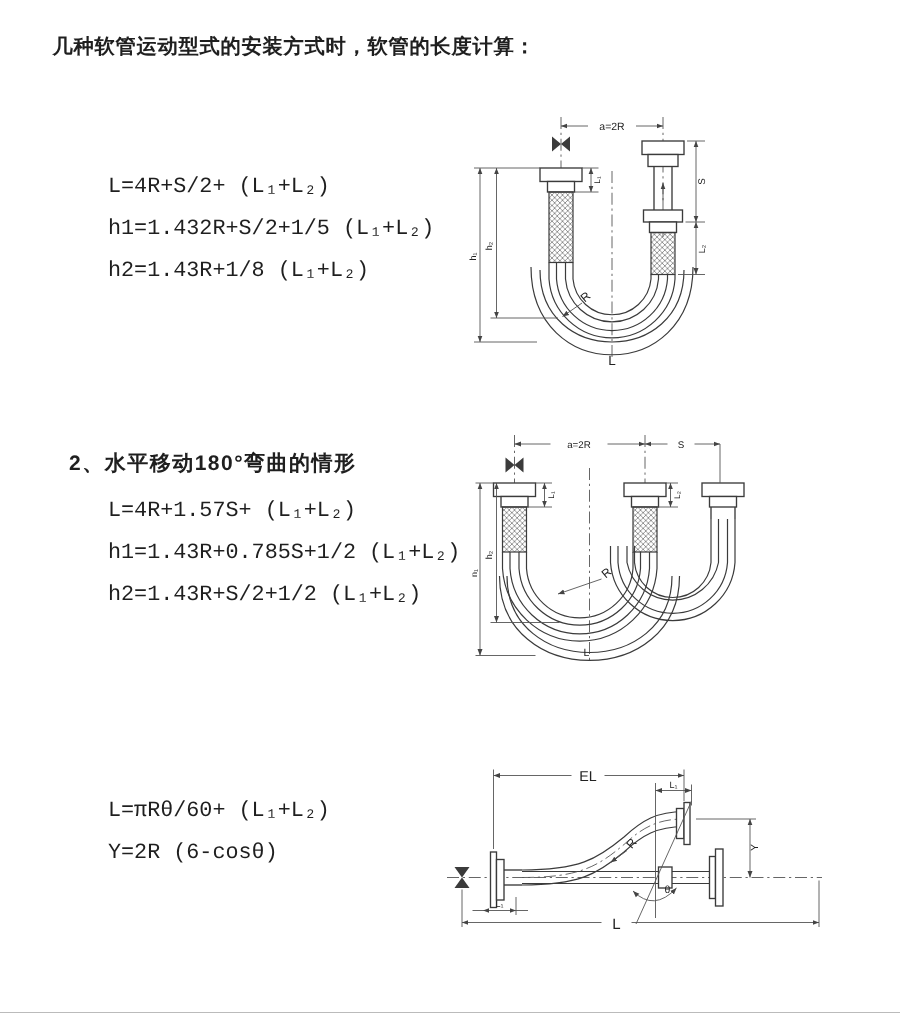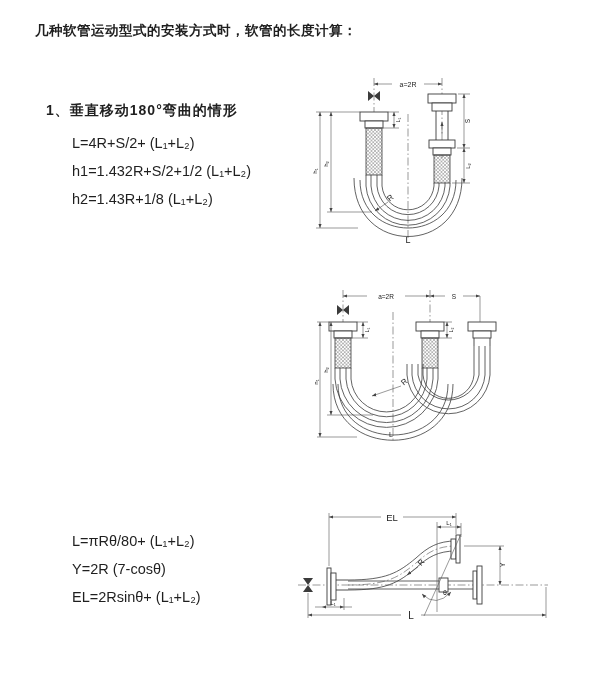--- a/index.html
+++ b/index.html
@@ -38,7 +38,6 @@
   <div class="title">几种软管运动型式的安装方式时，软管的长度计算：</div>
 
   <div class="section" style="top:102px;">
-    <h2>1、垂直移动180°弯曲的情形</h2>
     <div class="formulas">
       <p>L=4R+S/2+ (L₁+L₂)</p>
       <p>h1=1.432R+S/2+1/2 (L₁+L₂)</p>

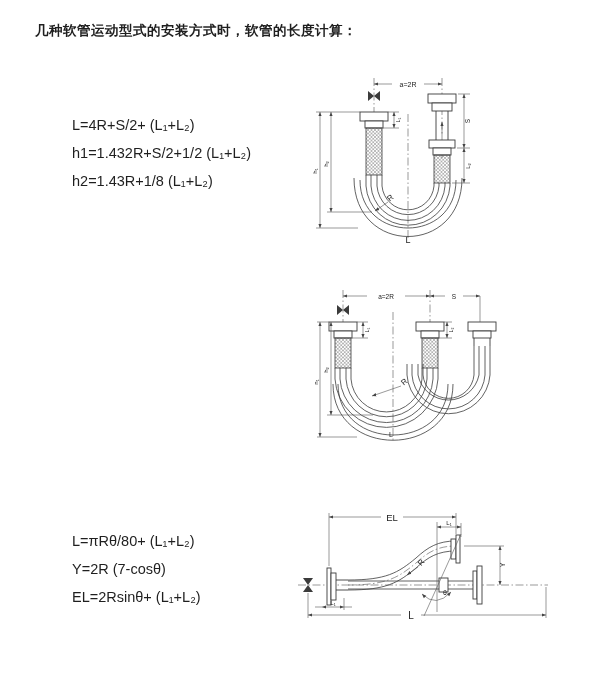--- a/index.html
+++ b/index.html
@@ -16,7 +16,7 @@
   .section h2{
     margin:0;font-size:14px;font-weight:600;letter-spacing:1px;white-space:nowrap;
   }
-  .formulas{margin:9px 0 0 26px;}
+  .formulas{margin:9px 0 0 26px;font-family:Liberation Mono, monospace;}
   .formulas p{
     margin:0;height:28px;line-height:28px;font-size:14.5px;white-space:nowrap;
   }

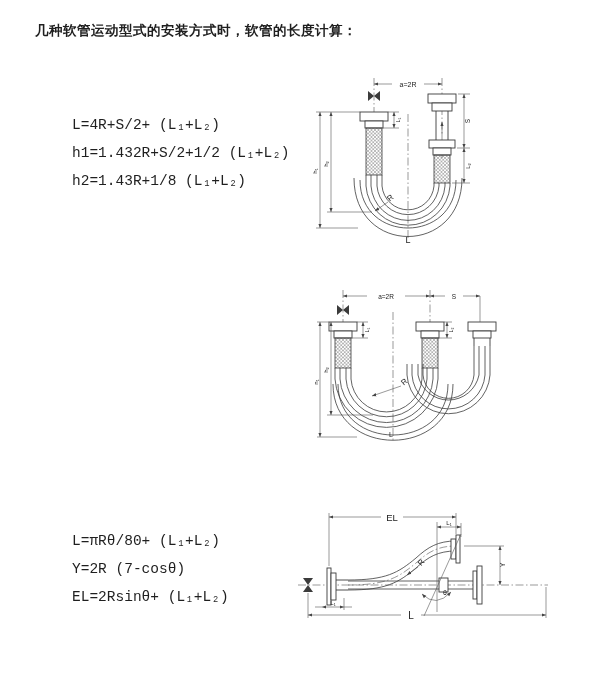--- a/index.html
+++ b/index.html
@@ -40,7 +40,7 @@
   <div class="section" style="top:102px;">
     <div class="formulas">
       <p>L=4R+S/2+ (L₁+L₂)</p>
-      <p>h1=1.432R+S/2+1/2 (L₁+L₂)</p>
+      <p>h1=1.432R+S/2+1/5 (L₁+L₂)</p>
       <p>h2=1.43R+1/8 (L₁+L₂)</p>
     </div>
   </div>

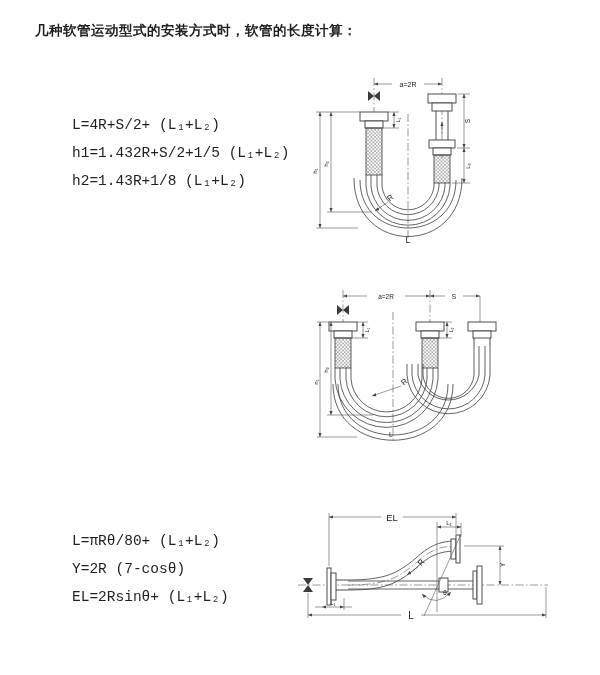--- a/index.html
+++ b/index.html
@@ -45,6 +45,14 @@
     </div>
   </div>
 
+  <div class="section" style="top:300px;">
+    <h2>2、水平移动180°弯曲的情形</h2>
+    <div class="formulas">
+      <p>L=4R+1.57S+ (L₁+L₂)</p>
+      <p>h1=1.43R+0.785S+1/2 (L₁+L₂)</p>
+      <p>h2=1.43R+S/2+1/2 (L₁+L₂)</p>
+    </div>
+  </div>
 
   <div class="section" style="top:518px;">
     <div class="formulas">

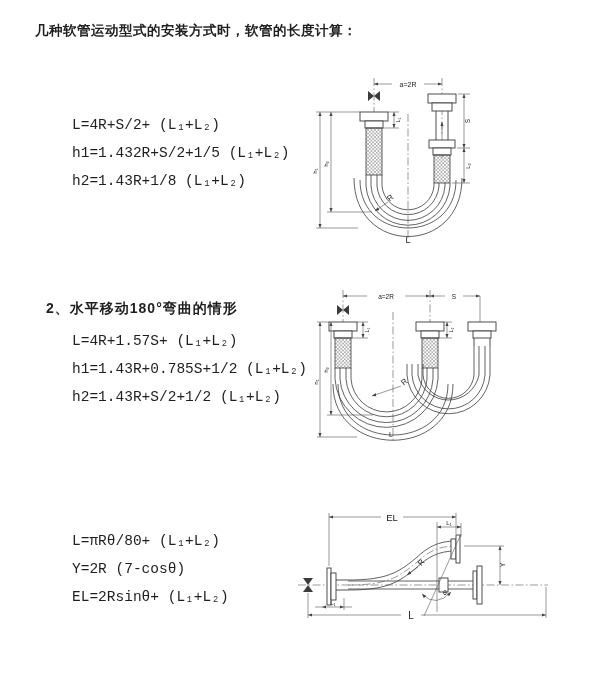--- a/index.html
+++ b/index.html
@@ -56,7 +56,7 @@
 
   <div class="section" style="top:518px;">
     <div class="formulas">
-      <p>L=πRθ/80+ (L₁+L₂)</p>
+      <p>L=πRθ/60+ (L₁+L₂)</p>
       <p>Y=2R (7-cosθ)</p>
       <p>EL=2Rsinθ+ (L₁+L₂)</p>
     </div>

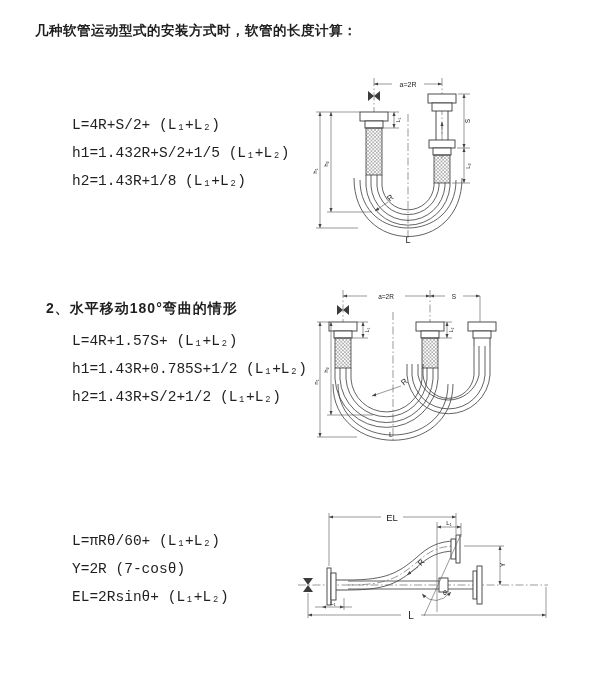--- a/index.html
+++ b/index.html
@@ -57,7 +57,7 @@
   <div class="section" style="top:518px;">
     <div class="formulas">
       <p>L=πRθ/60+ (L₁+L₂)</p>
-      <p>Y=2R (7-cosθ)</p>
+      <p>Y=2R (6-cosθ)</p>
       <p>EL=2Rsinθ+ (L₁+L₂)</p>
     </div>
   </div>

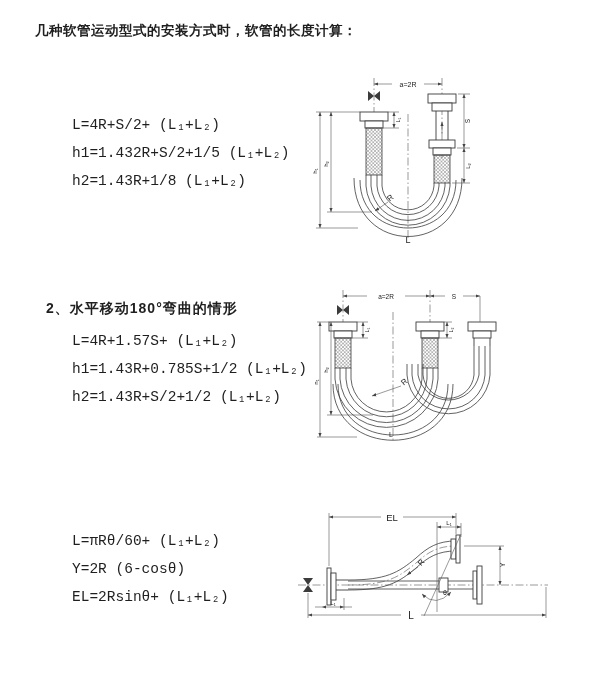--- a/index.html
+++ b/index.html
@@ -58,7 +58,6 @@
     <div class="formulas">
       <p>L=πRθ/60+ (L₁+L₂)</p>
       <p>Y=2R (6-cosθ)</p>
-      <p>EL=2Rsinθ+ (L₁+L₂)</p>
     </div>
   </div>
 

